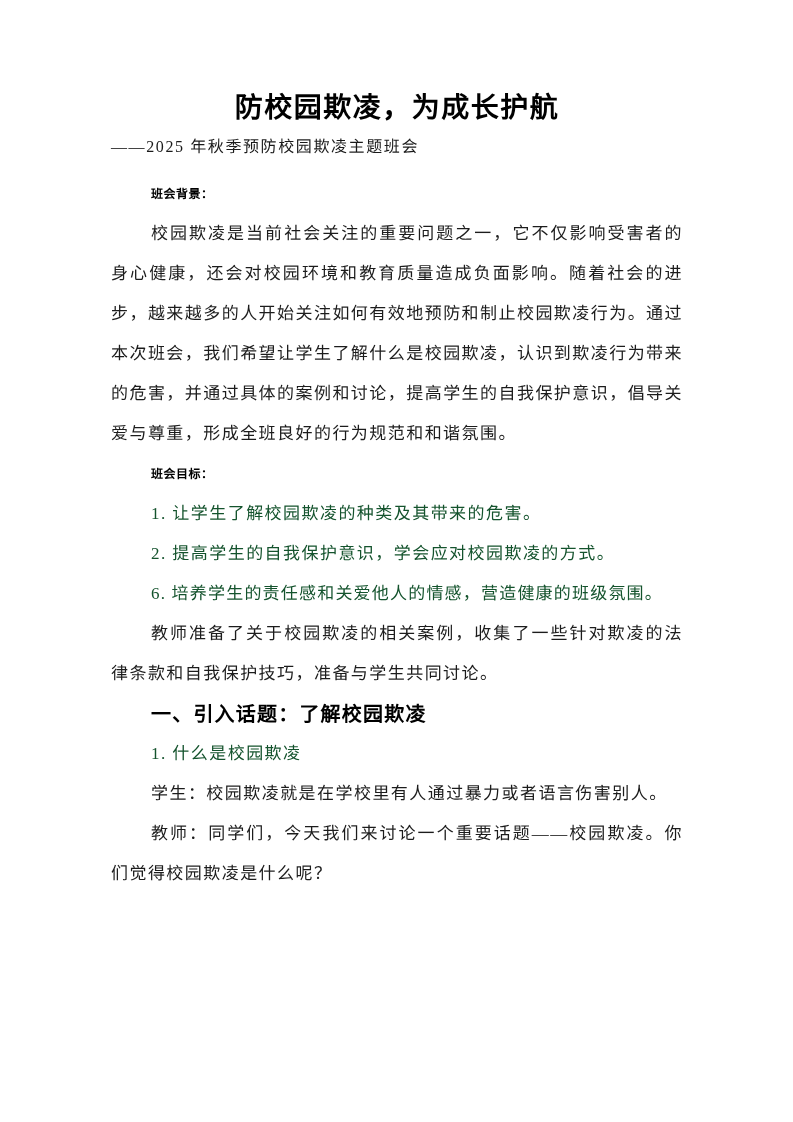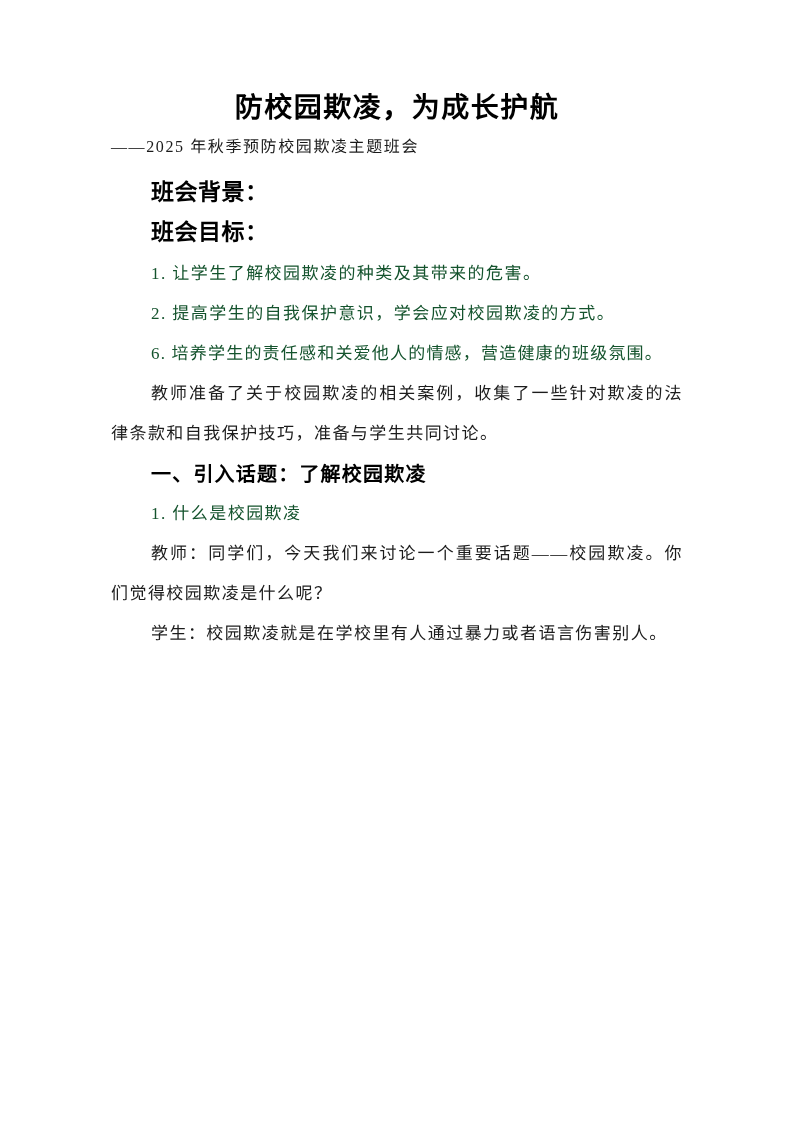--- a/index.html
+++ b/index.html
@@ -53,9 +53,9 @@
 
   
   .section-heading {
-    font-family: Liberation Mono, monospace;
+    font-family: Liberation Serif, serif;
     font-weight: 700;
-    font-size: 23px;
+    font-size: 12px;
     line-height: 40px;
     letter-spacing: 0.5px;
     color: #000000;

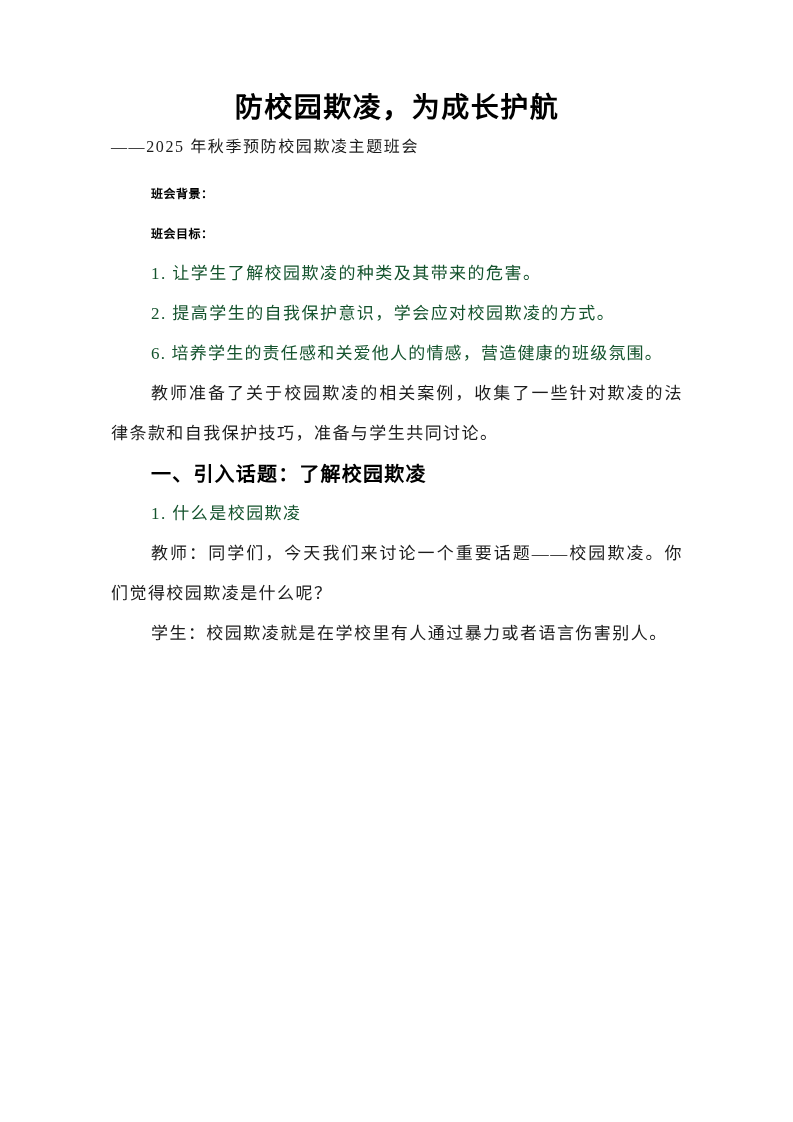--- a/index.html
+++ b/index.html
@@ -119,6 +119,7 @@
     <div class="doc-subtitle">——2025 年秋季预防校园欺凌主题班会</div>
 
     <h2 class="section-heading">班会背景：</h2>
+    <p class="body-para">校园欺凌是当前社会关注的重要问题之一，它不仅影响受害者的身心健康，还会对校园环境和教育质量造成负面影响。随着社会的进步，越来越多的人开始关注如何有效地预防和制止校园欺凌行为。通过本次班会，我们希望让学生了解什么是校园欺凌，认识到欺凌行为带来的危害，并通过具体的案例和讨论，提高学生的自我保护意识，倡导关爱与尊重，形成全班良好的行为规范和和谐氛围。</p>
 
     <h2 class="section-heading">班会目标：</h2>
     <div class="body-line">1. 让学生了解校园欺凌的种类及其带来的危害。</div>

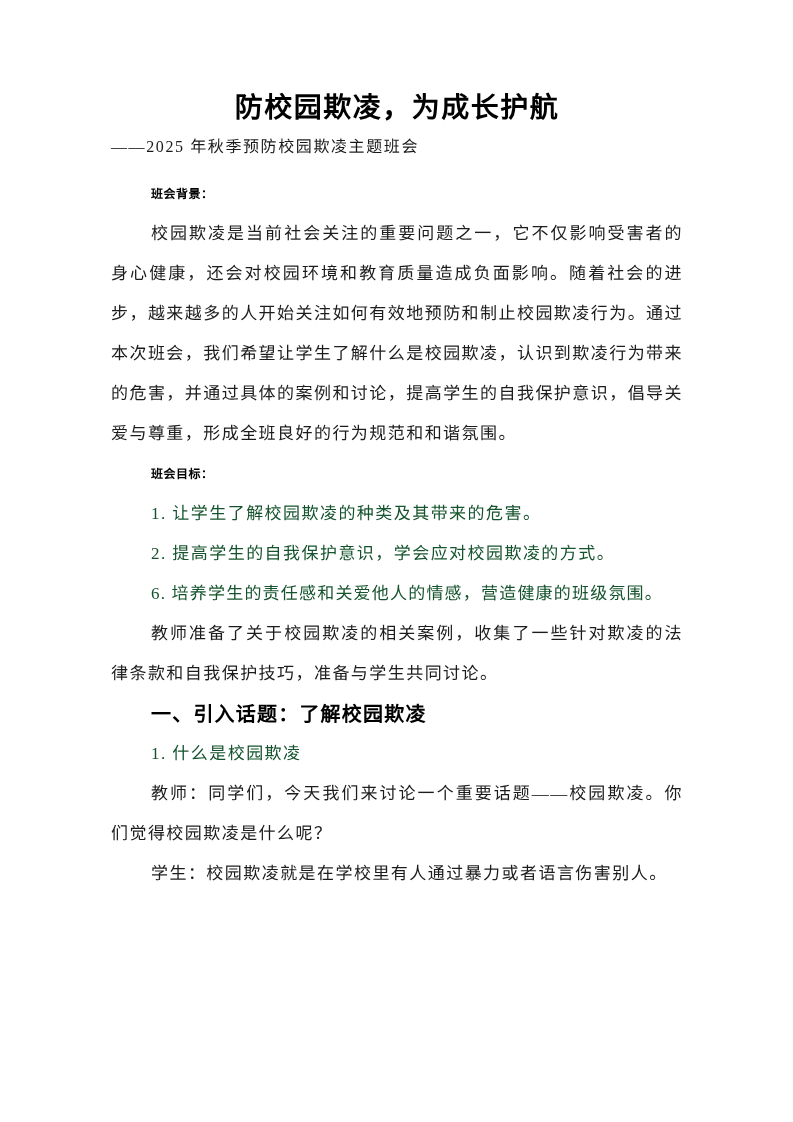--- a/index.html
+++ b/index.html
@@ -133,9 +133,9 @@
 
     <div class="body-line">1. 什么是校园欺凌</div>
 
+    <p class="body-para">学生：校园欺凌就是在学校里有人通过暴力或者语言伤害别人。</p>
+
     <p class="body-para">教师：同学们，今天我们来讨论一个重要话题——校园欺凌。你们觉得校园欺凌是什么呢？</p>
-
-    <p class="body-para">学生：校园欺凌就是在学校里有人通过暴力或者语言伤害别人。</p>
 
   </div>
 </div>

